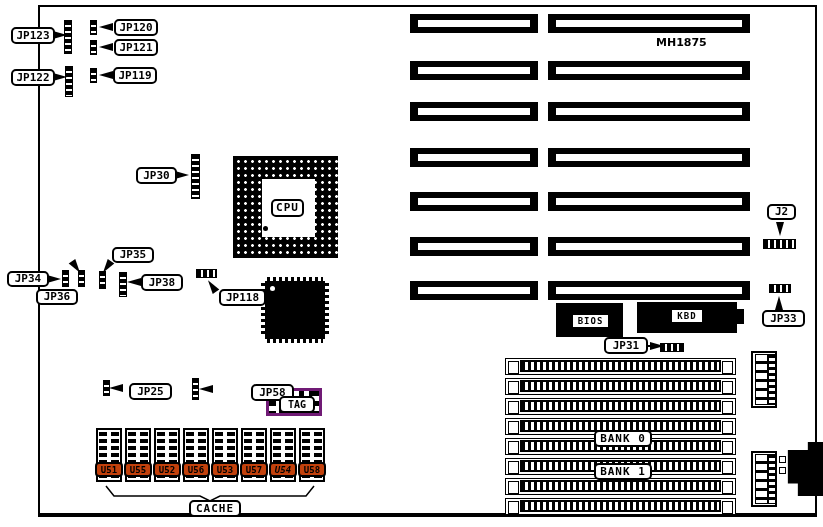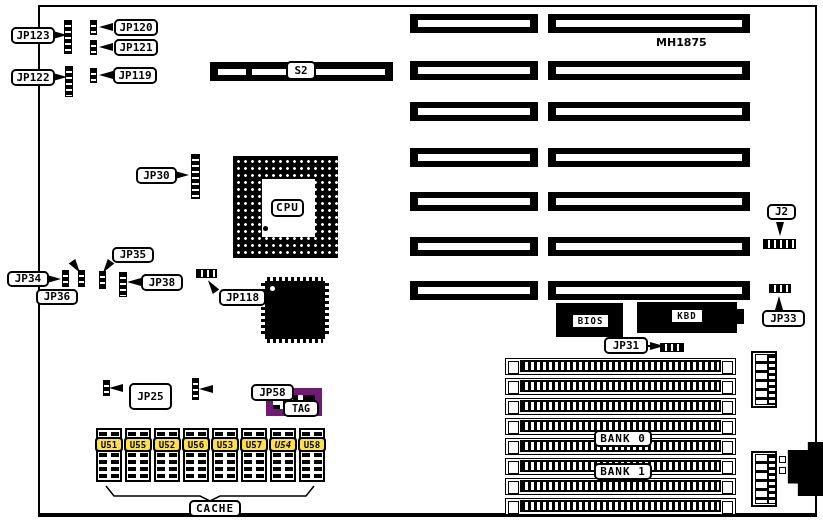--- a/index.html
+++ b/index.html
@@ -61,11 +61,6 @@
 
   <div class="model" style="left:656px;top:36px;">MH1875</div>
 
-  <div class="abs slot" style="left:210px;top:62px;width:183px;height:19px;">
-    <div class="strip" style="left:8px;top:7px;width:28px;height:6px;"></div>
-    <div class="strip" style="left:42px;top:7px;right:8px;height:6px;"></div>
-    <div class="lbl" style="left:76px;top:-1px;width:30px;height:19px;">S2</div>
-  </div>
 
   <div class="abs slot" style="left:410px;top:14px;width:128px;height:19px;">
       <div class="strip" style="left:8px;right:8px;top:6px;height:7px;"></div>

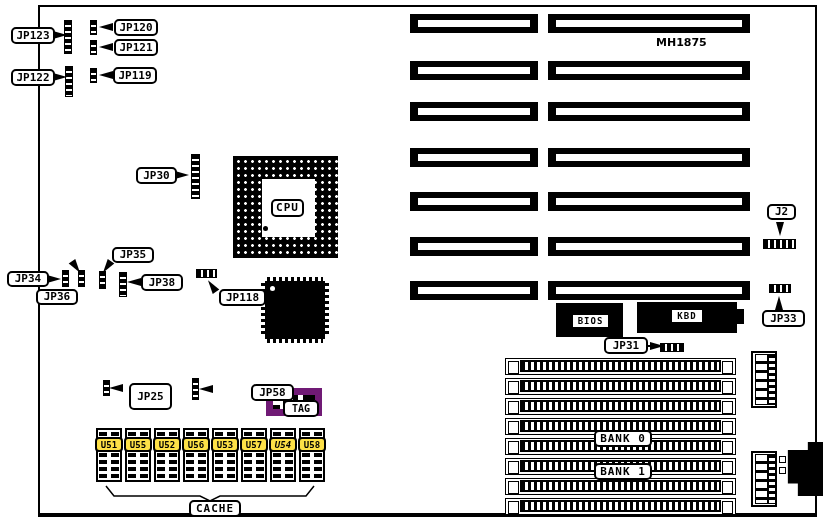--- a/index.html
+++ b/index.html
@@ -148,7 +148,7 @@
   <div class="lbl" style="left:7px;top:271px;width:42px;height:16px;">JP34</div>
   <div class="lbl" style="left:141px;top:274px;width:42px;height:17px;">JP38</div>
   <div class="lbl" style="left:219px;top:289px;width:47px;height:17px;">JP118</div>
-  <div class="lbl" style="left:129px;top:383px;width:43px;height:27px;">JP25</div>
+  <div class="lbl" style="left:129px;top:383px;width:43px;height:17px;">JP25</div>
   <div class="lbl" style="left:215px;top:384px;width:43px;height:17px;margin-left:36px;">JP58</div>
   <div class="lbl" style="left:604px;top:337px;width:44px;height:17px;">JP31</div>
   <div class="lbl" style="left:767px;top:204px;width:29px;height:16px;">J2</div>

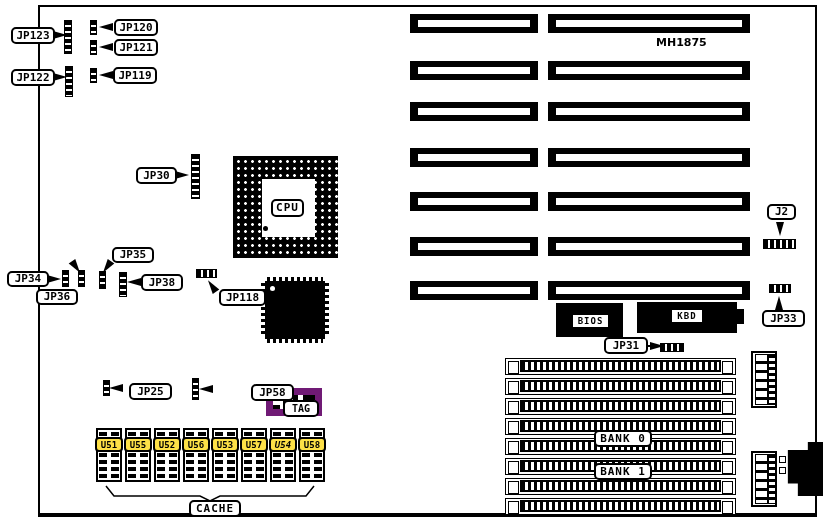--- a/index.html
+++ b/index.html
@@ -234,7 +234,7 @@
   <div class="abs" style="left:779px;top:456px;width:7px;height:7px;border:1px solid #000;background:#fff;"></div>
   <div class="abs" style="left:779px;top:467px;width:7px;height:7px;border:1px solid #000;background:#fff;"></div>
 
-  <div class="abs" style="left:266px;top:388px;width:56px;height:28px;border:7px solid #701a75;background:#fff;">
+  <div class="abs" style="left:266px;top:388px;width:56px;height:28px;border:3px solid #701a75;background:#fff;">
     <div class="tag-h" style="top:0;"></div>
       <div class="tag-h" style="bottom:0;"></div>
     <div class="tag-v" style="left:0;"></div>

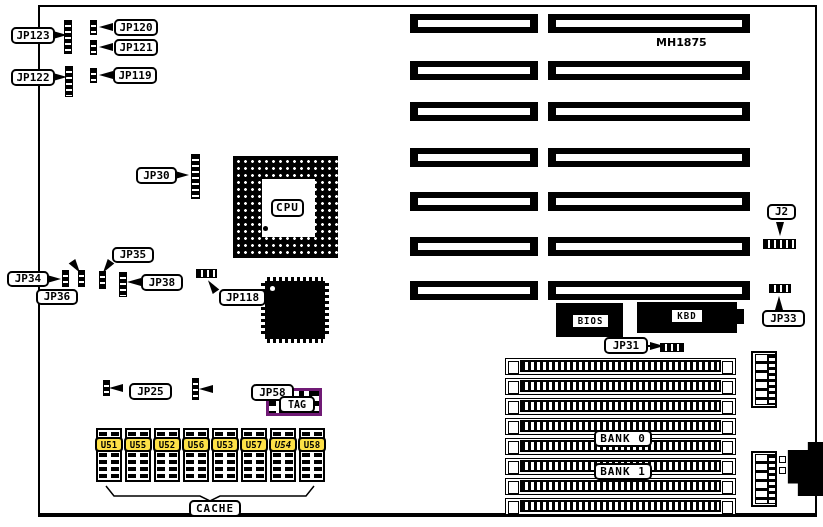--- a/index.html
+++ b/index.html
@@ -41,8 +41,8 @@
            background:repeating-linear-gradient(180deg,#000 0 3px,#fff 3px 6px);}
   .cache-chip{position:absolute;box-sizing:border-box;width:26px;height:54px;border:2px solid #000;background:#fff;}
   .pincol{position:absolute;top:2px;bottom:2px;width:8px;background:repeating-linear-gradient(180deg,#000 0 4px,#fff 4px 7px);}
-  .chip-lbl{position:absolute;left:-3px;right:-3px;top:7px;height:15px;box-sizing:border-box;
-            border:2px solid #000;border-radius:4px;background:#fde047;font-size:9px;font-weight:bold;
+  .chip-lbl{position:absolute;left:-3px;right:-3px;top:32px;height:15px;box-sizing:border-box;
+            border:2px solid #000;border-radius:4px;background:#c2410c;font-size:9px;font-weight:bold;
             display:flex;align-items:center;justify-content:center;z-index:6;}
   .chip-tag{position:absolute;box-sizing:border-box;background:#fff;border:1px solid #000;font-size:9px;
             font-weight:bold;letter-spacing:1px;display:flex;align-items:center;justify-content:center;z-index:6;}

